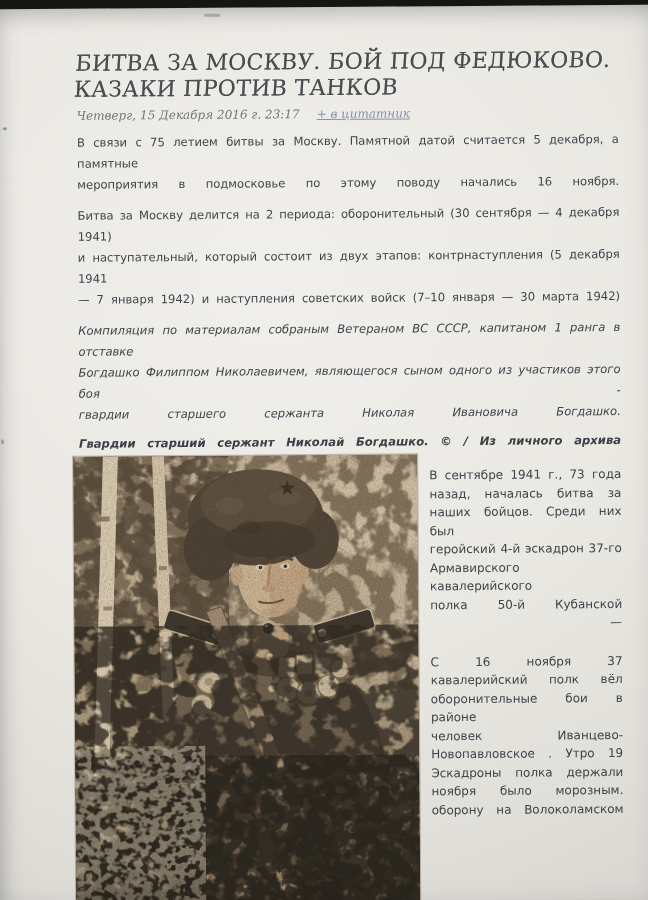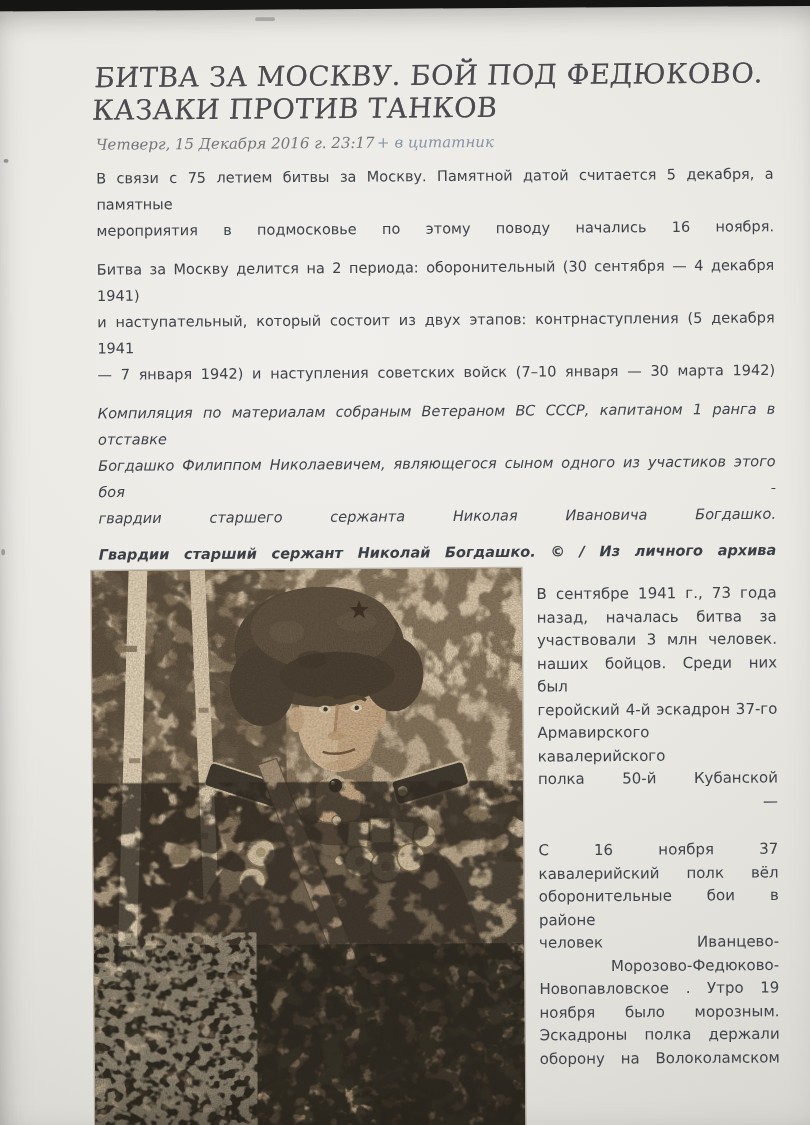--- a/index.html
+++ b/index.html
@@ -34,7 +34,7 @@
     font-family:"DejaVu Serif","Liberation Serif",serif;font-style:italic;
     font-size:12px;line-height:15px;color:#74757a;margin:0 0 9px;
   }
-  .quote-link{color:#8594a6;margin-left:2px;cursor:pointer}
+  .quote-link{color:#8594a6;text-decoration:underline;margin-left:17px;cursor:pointer}
 
   .para{margin:0 0 10px;font-size:11.6px;line-height:21px;}
   .jline{display:block;text-align:justify;text-align-last:justify;}

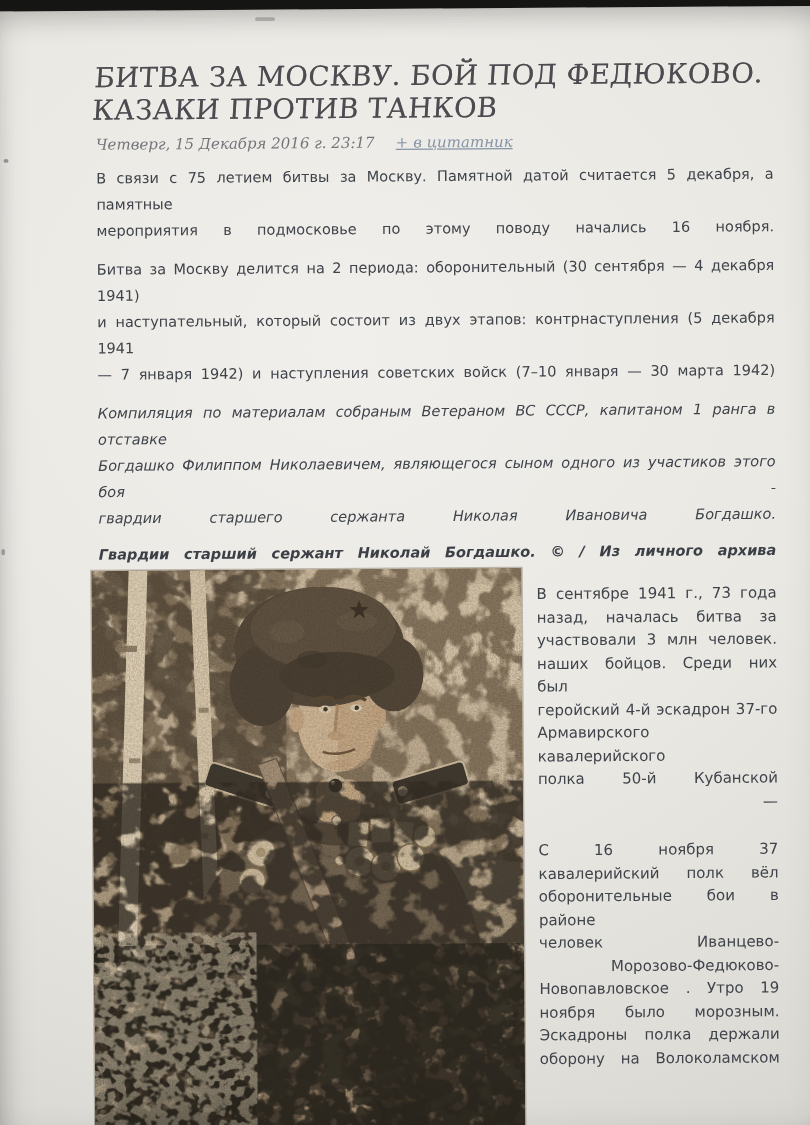--- a/index.html
+++ b/index.html
@@ -256,7 +256,6 @@
         <div class="right-col">
           <span class="jline">В сентябре 1941 г., 73 года</span>
           <span class="jline">назад, началась битва за</span>
-          <span class="jline">участвовали 3 млн человек.</span>
           <span class="jline">наших бойцов. Среди них был</span>
           <span class="jline">геройский 4-й эскадрон 37-го</span>
           <span class="jline">Армавирского кавалерийского</span>

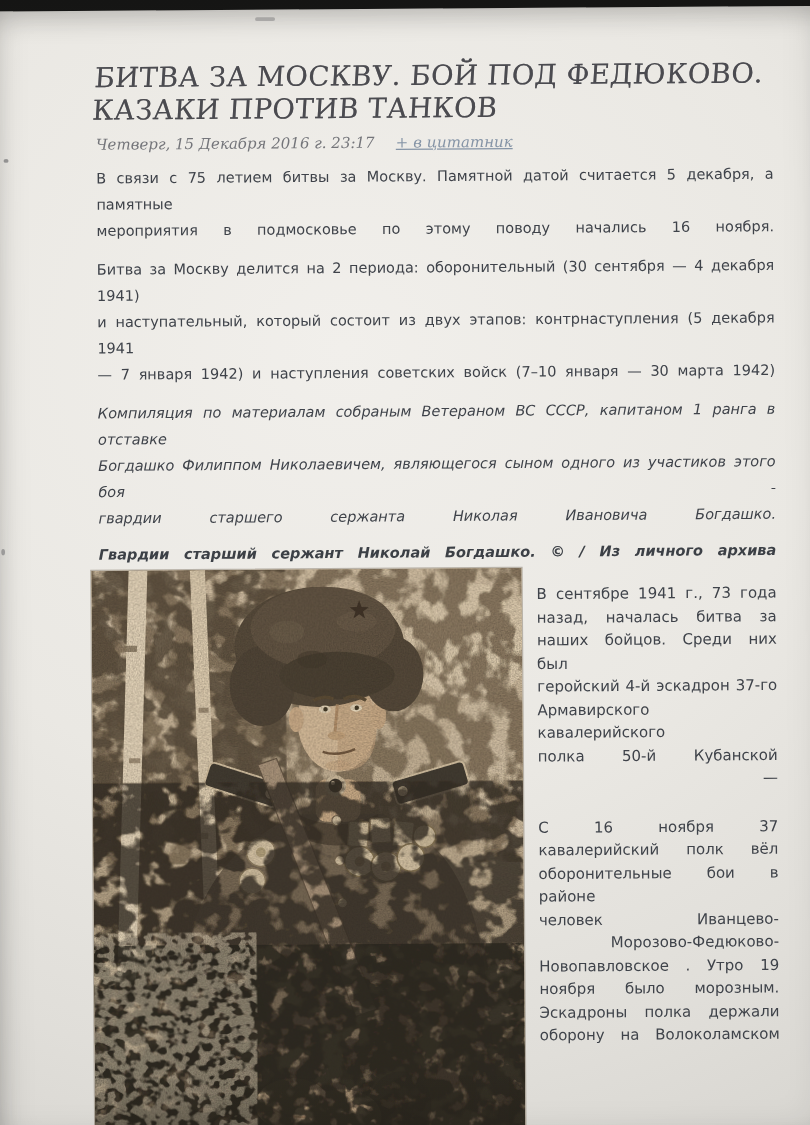--- a/index.html
+++ b/index.html
@@ -266,7 +266,6 @@
           <span class="jline">кавалерийский полк вёл</span>
           <span class="jline">оборонительные бои в районе</span>
           <span class="jline">человек Иванцево-</span>
-          <span class="jline al-r">Морозово-Федюково-</span>
           <span class="jline">Новопавловское . Утро 19</span>
           <span class="jline">ноября было морозным.</span>
           <span class="jline">Эскадроны полка держали</span>

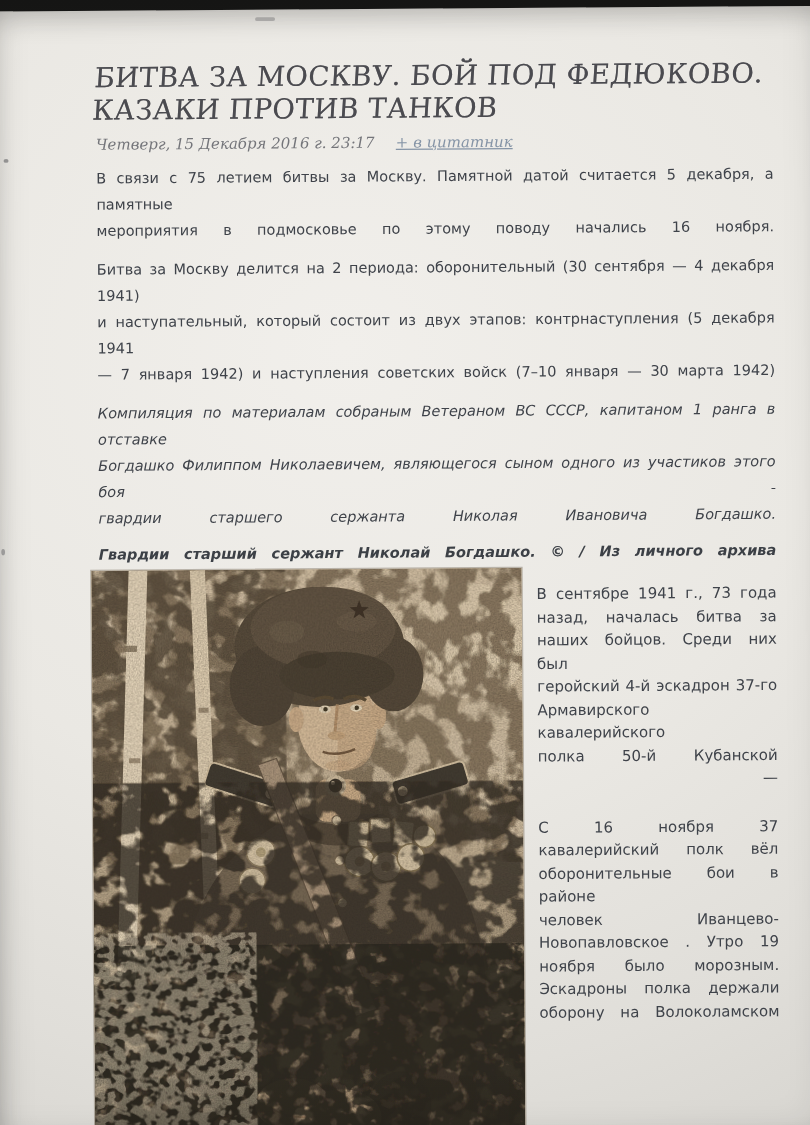--- a/index.html
+++ b/index.html
@@ -267,8 +267,8 @@
           <span class="jline">оборонительные бои в районе</span>
           <span class="jline">человек Иванцево-</span>
           <span class="jline">Новопавловское . Утро 19</span>
+          <span class="jline">Эскадроны полка держали</span>
           <span class="jline">ноября было морозным.</span>
-          <span class="jline">Эскадроны полка держали</span>
           <span class="jline">оборону на Волоколамском</span>
 
         </div>

